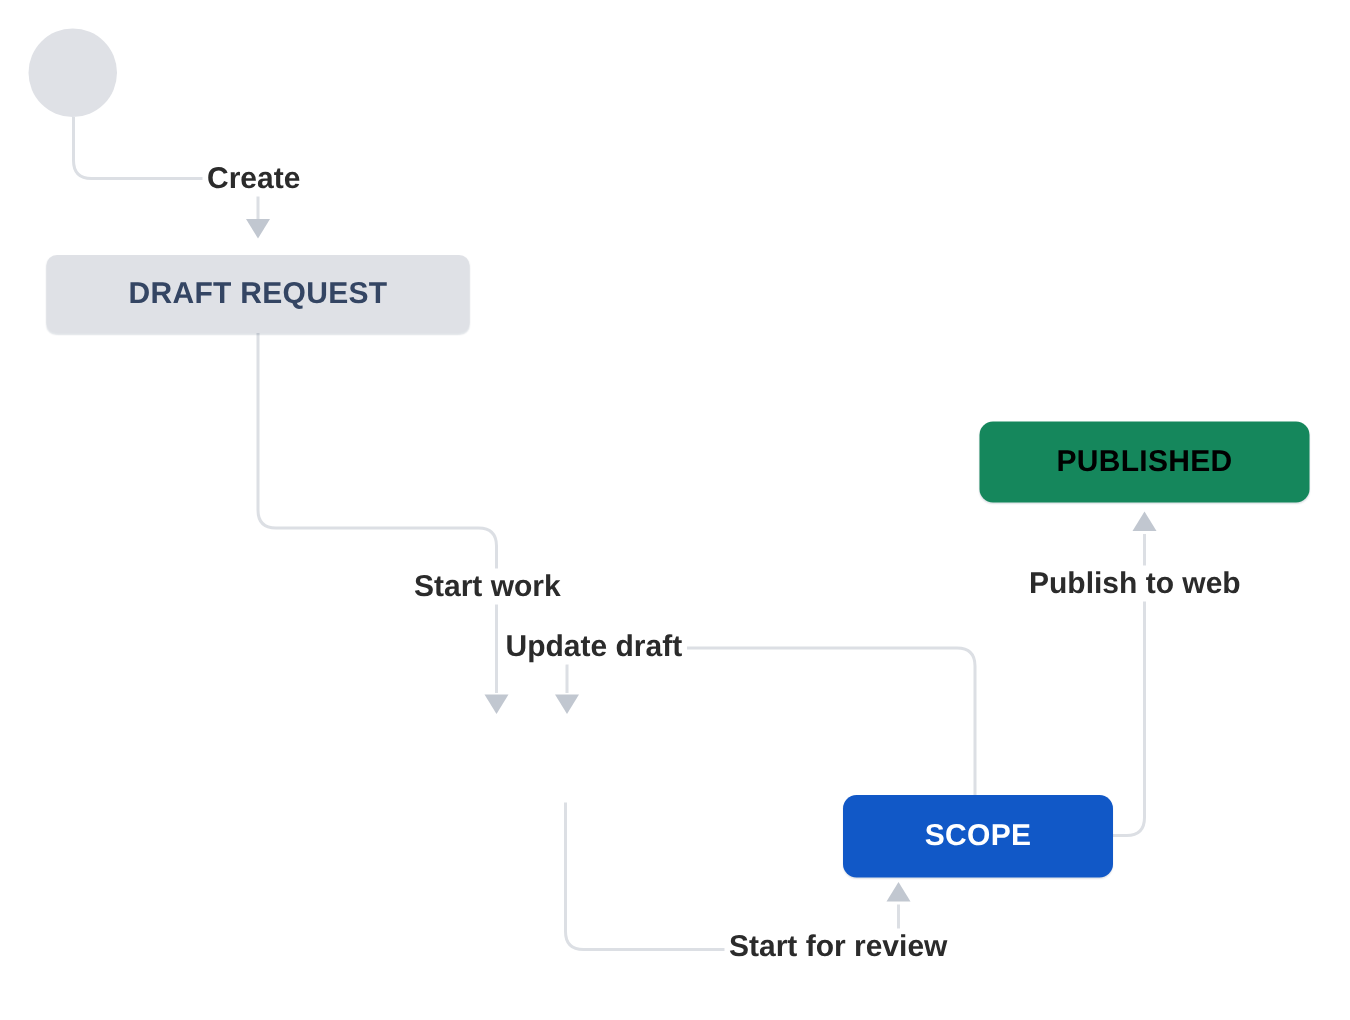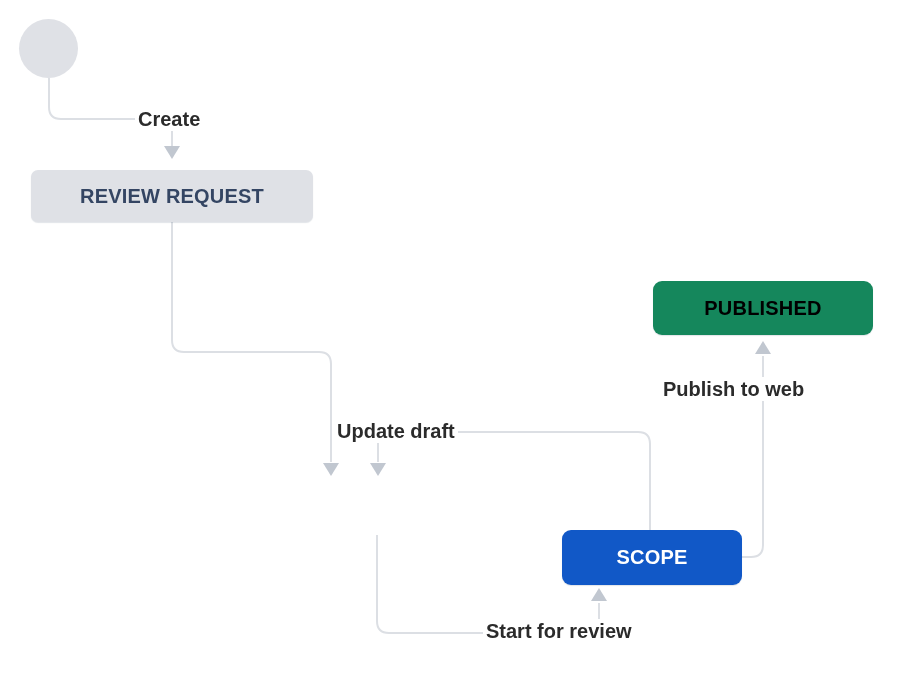--- a/index.html
+++ b/index.html
@@ -106,7 +106,7 @@
 
   <div class="initial-circle"></div>
 
-  <div class="node gray scope-request">REVIEW REQUEST</div>
+  <div class="node gray scope-request">DRAFT REQUEST</div>
 
 
   <div class="node blue review">SCOPE</div>

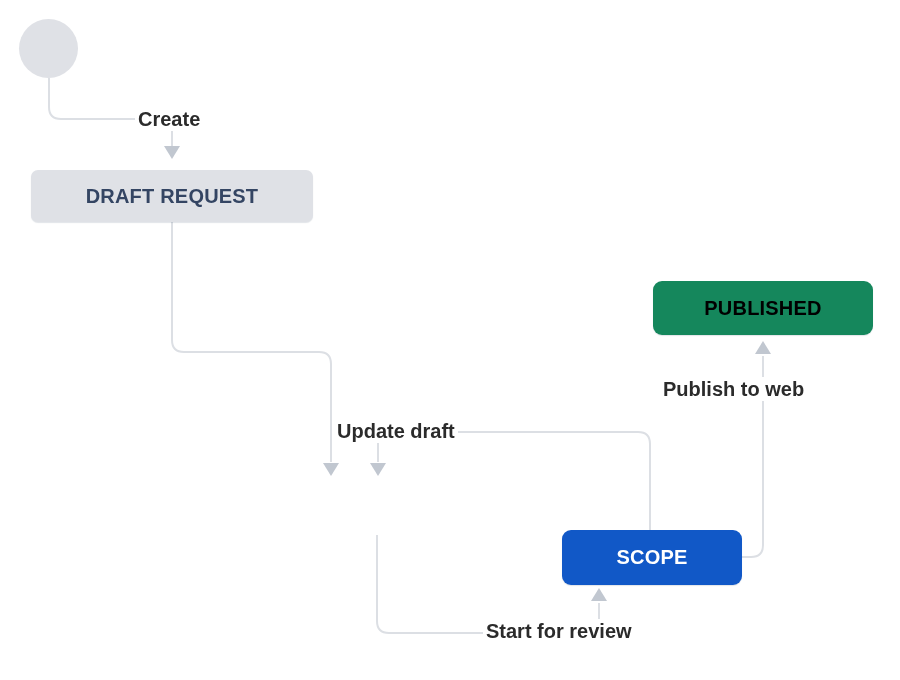--- a/index.html
+++ b/index.html
@@ -100,6 +100,7 @@
   </svg>
 
   <div class="tlabel create">Create</div>
+  <div class="tlabel start-work">Start work</div>
   <div class="tlabel update-draft">Update draft</div>
   <div class="tlabel send-for-review">Start for review</div>
   <div class="tlabel publish-to-web">Publish to web</div>

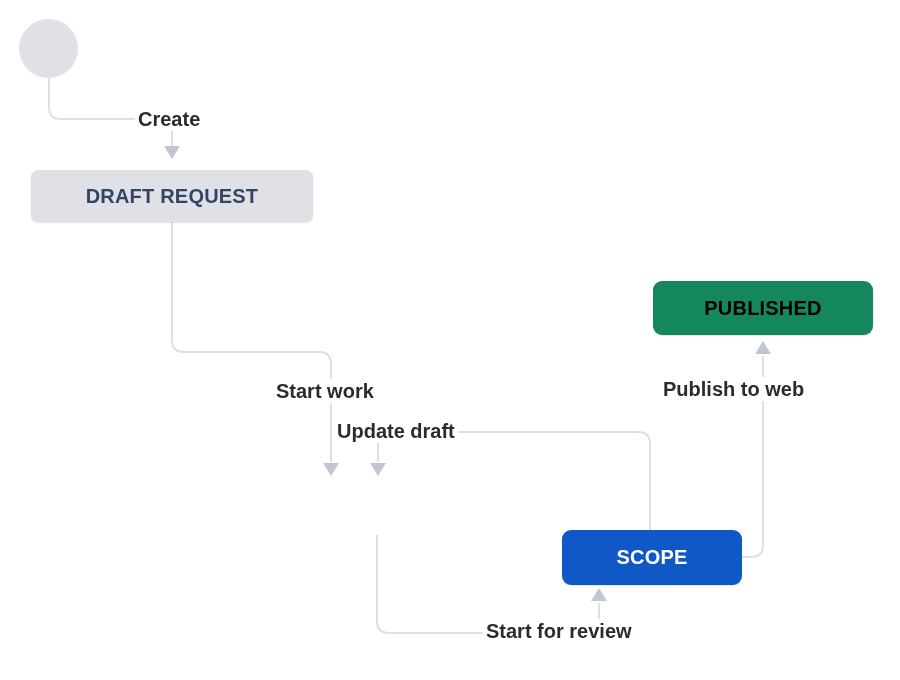--- a/index.html
+++ b/index.html
@@ -74,7 +74,7 @@
   .tlabel.start-work      { left: 273px; top: 379px; }
   .tlabel.update-draft    { left: 334px; top: 419px; }
   .tlabel.send-for-review { left: 483px; top: 619px; }
-  .tlabel.publish-to-web  { left: 660px; top: 377px; }
+  .tlabel.publish-to-web  { left: 683px; top: 377px; }
 </style>
 </head>
 <body>

